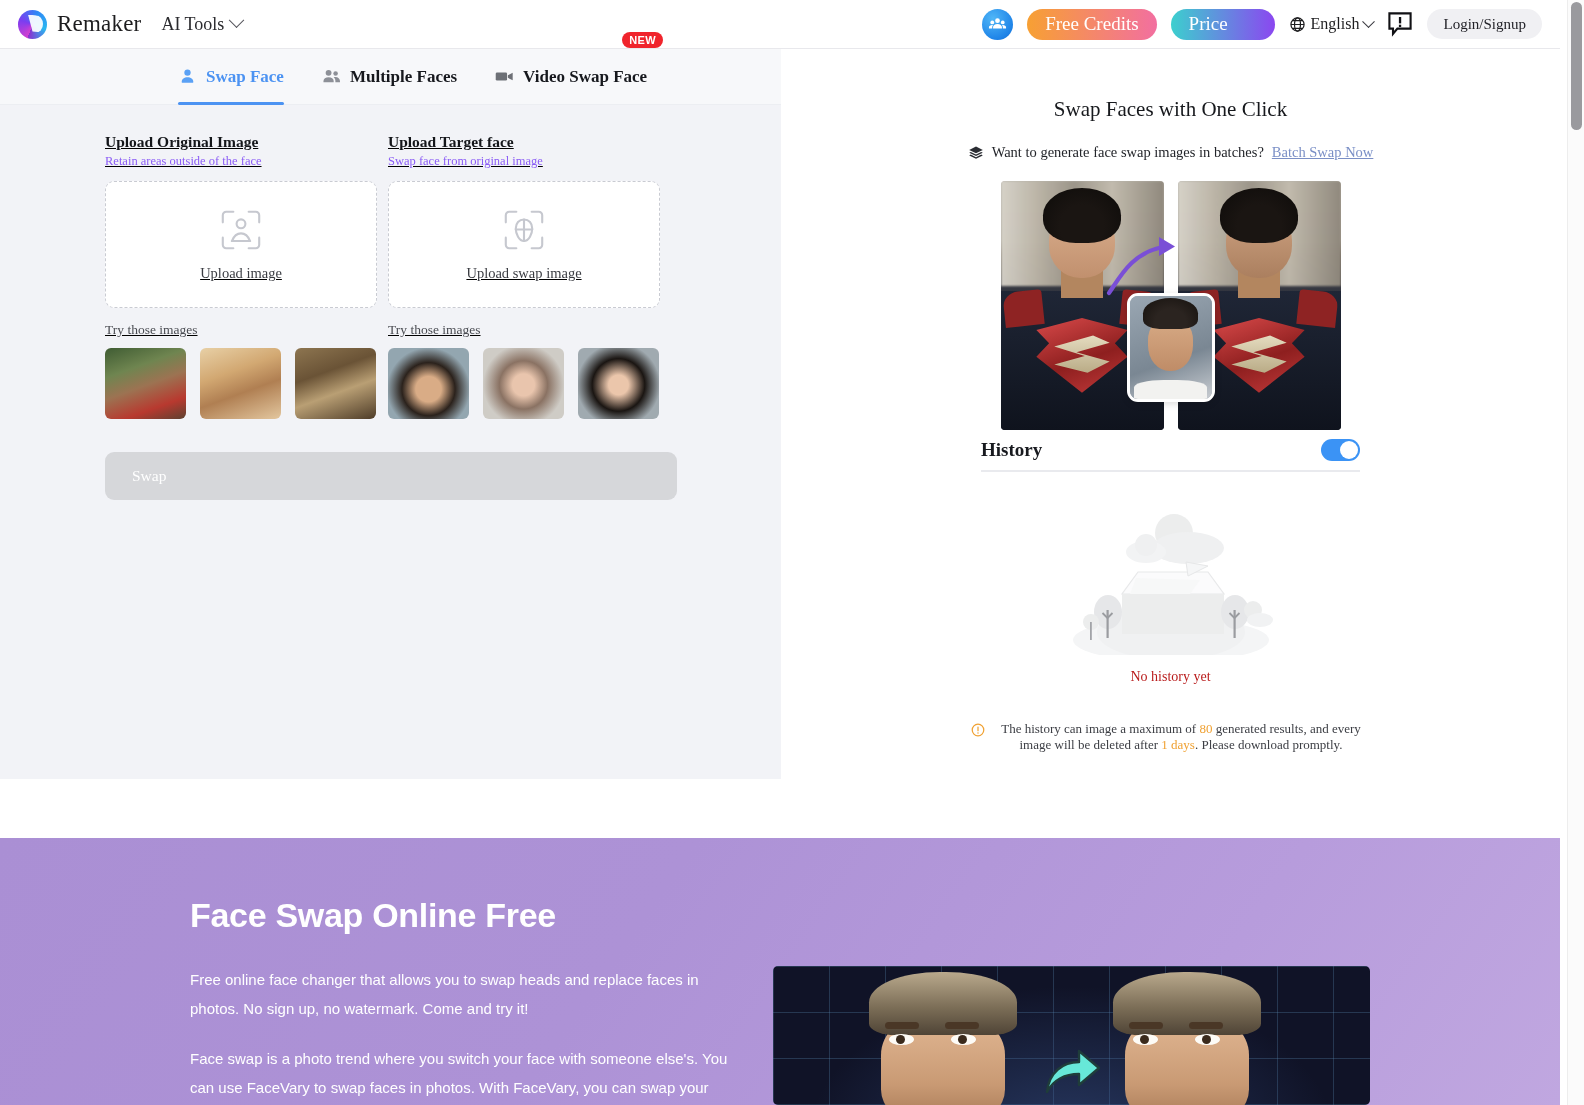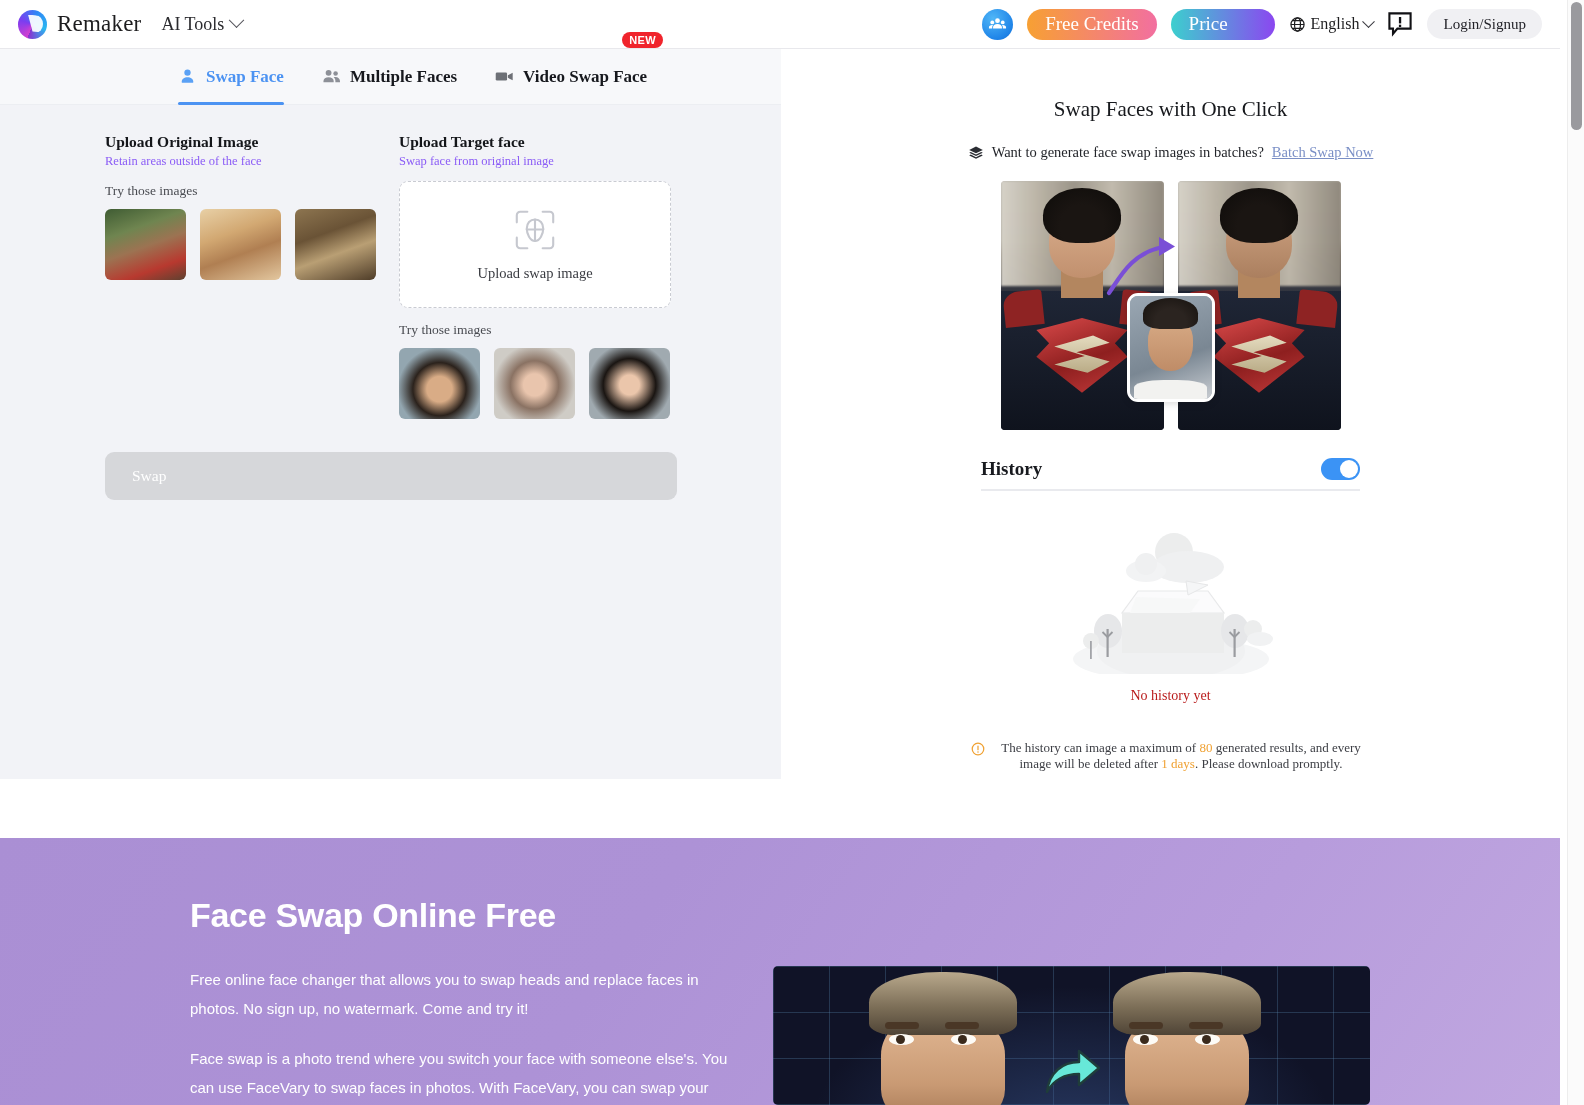--- a/index.html
+++ b/index.html
@@ -109,7 +109,7 @@
     letter-spacing: .4px; font-family: "Liberation Sans", sans-serif;
   }
 
-  .uploads { display: flex; padding: 28px 0 0 105px; gap: 22px; }
+  .uploads { display: flex; padding: 28px 0 0 105px; gap: 11px; text-decoration: underline; }
   .upload-col { width: 272px; }
   .up-title { font-size: 15.5px; font-weight: bold; color: #14161a; }
   .up-sub { font-size: 12.5px; color: #8b5cf6; margin-top: 3px; }

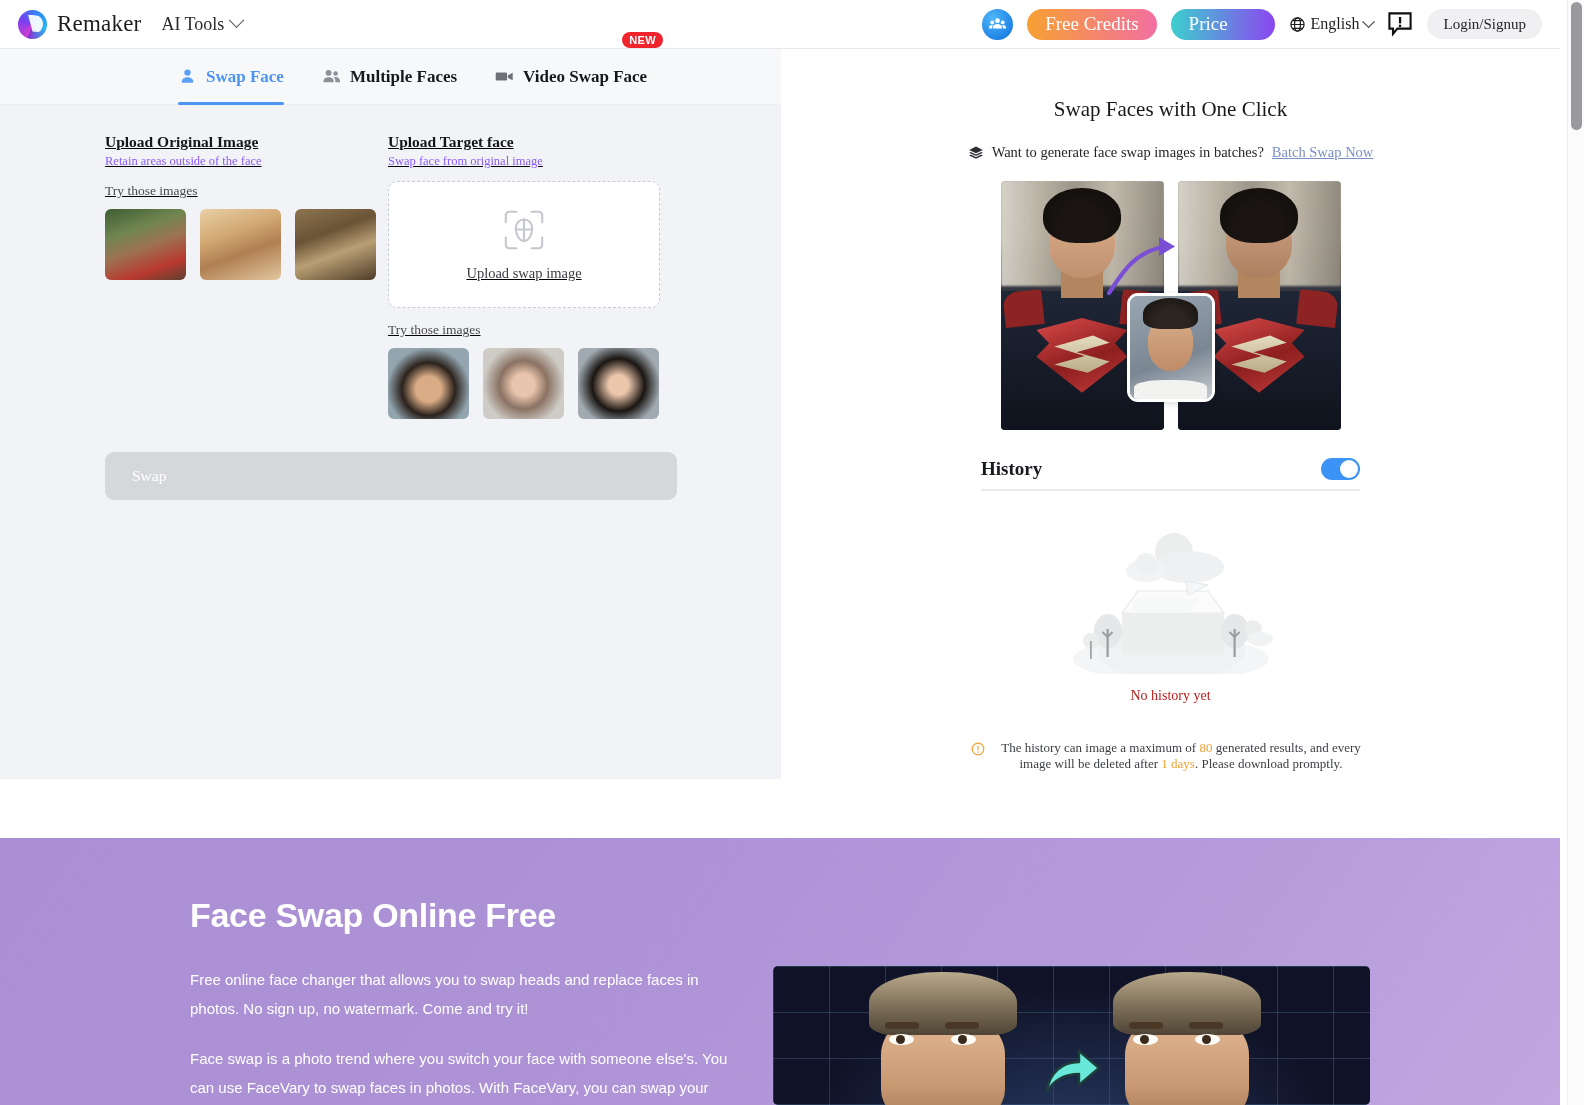--- a/index.html
+++ b/index.html
@@ -397,6 +397,18 @@
       <div class="upload-col">
         <div class="up-title">Upload Original Image</div>
         <div class="up-sub">Retain areas outside of the face</div>
+        <div class="dropzone">
+          <svg class="dz-icon" viewBox="0 0 48 48" fill="none" stroke="#c6c8cf" stroke-width="2.2" stroke-linecap="round">
+            <path d="M5 16V8.5A3.5 3.5 0 0 1 8.5 5H16"></path>
+            <path d="M32 5h7.5A3.5 3.5 0 0 1 43 8.5V16"></path>
+            <path d="M43 32v7.5a3.5 3.5 0 0 1-3.5 3.5H32"></path>
+            <path d="M16 43H8.5A3.5 3.5 0 0 1 5 39.5V32"></path>
+            <circle cx="24" cy="17.5" r="4.6"></circle>
+            <path d="M14.5 35.5c2-5 5.6-8 9.5-8s7.5 3 9.5 8"></path>
+            <path d="M14.5 35.5h19"></path>
+          </svg>
+          <div class="dz-label">Upload image</div>
+        </div>
         <div class="try-label">Try those images</div>
         <div class="thumbs">
           <div class="thumb" style="background:linear-gradient(160deg,#3f5c33 0%,#6f8550 30%,#9c7352 52%,#b8392f 78%,#5d4130 100%)"></div>

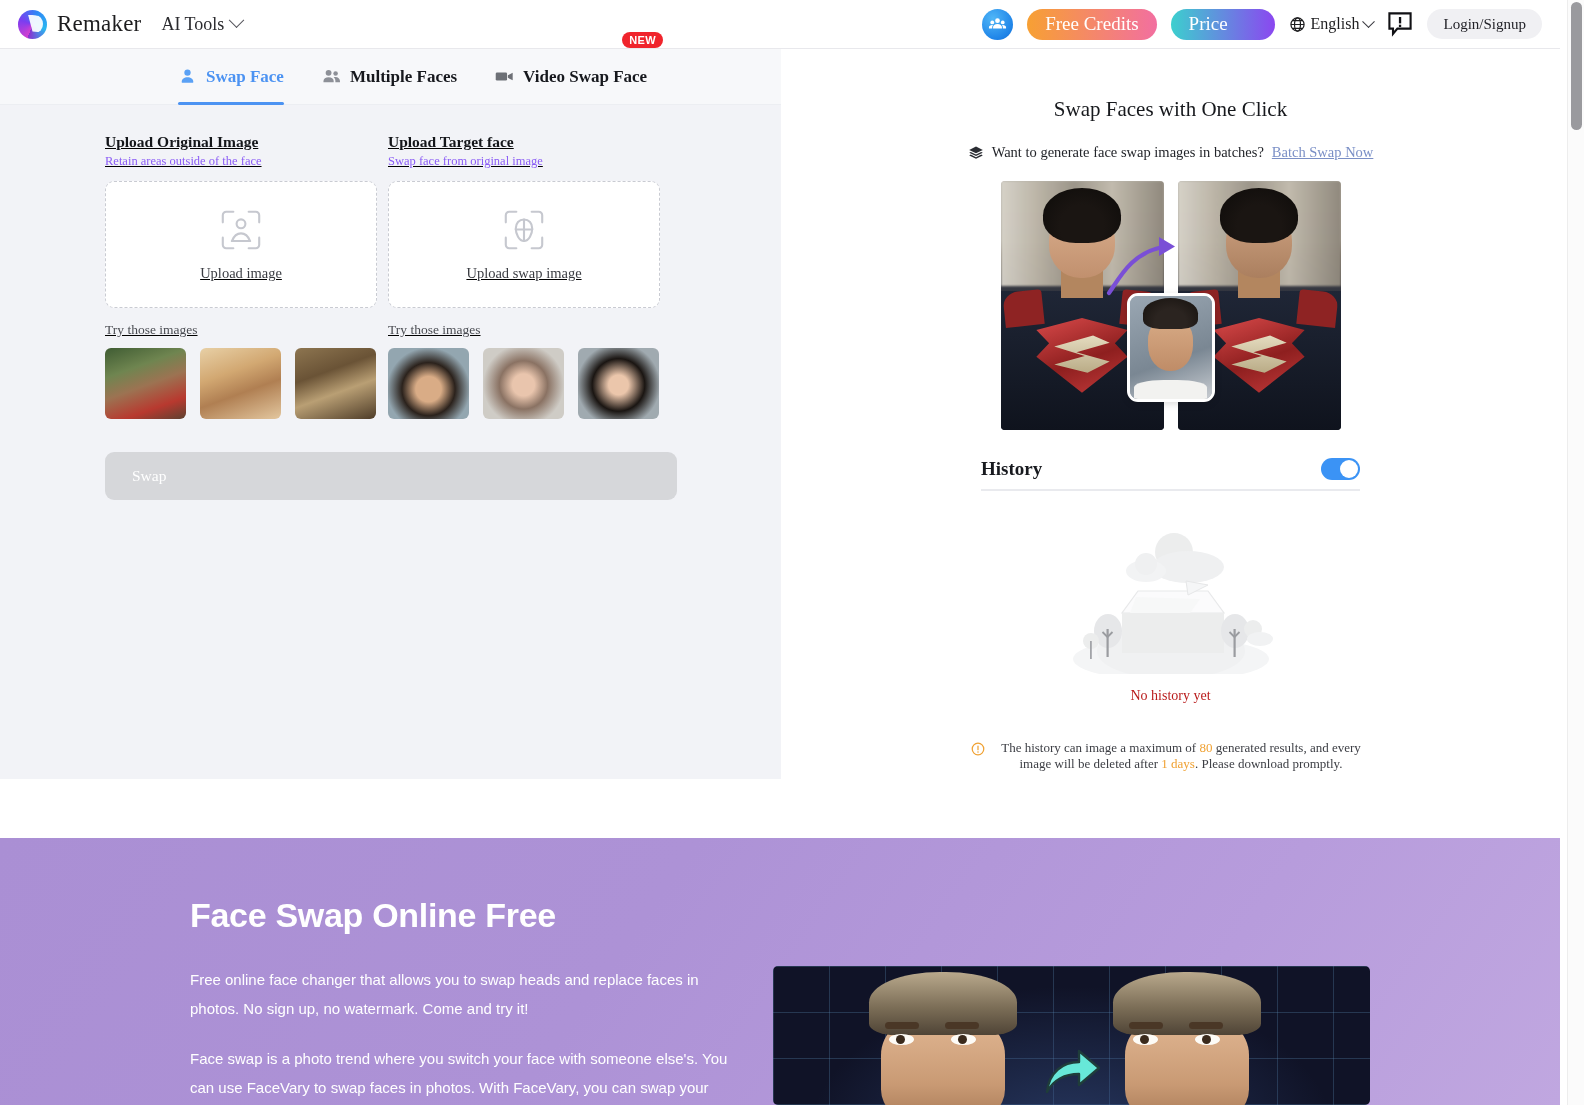--- a/index.html
+++ b/index.html
@@ -225,7 +225,7 @@
   .swap-arrow { position: absolute; left: 100px; top: 48px; z-index: 2; }
 
   .history-head {
-    margin: 28px auto 0; width: 379px; display: flex; align-items: center;
+    margin: 9px auto 0; width: 379px; display: flex; align-items: center;
     justify-content: space-between; padding-bottom: 9px; border-bottom: 2px solid #e9eaee;
   }
   .history-title { font-size: 19px; font-weight: bold; color: #181a1f; }

